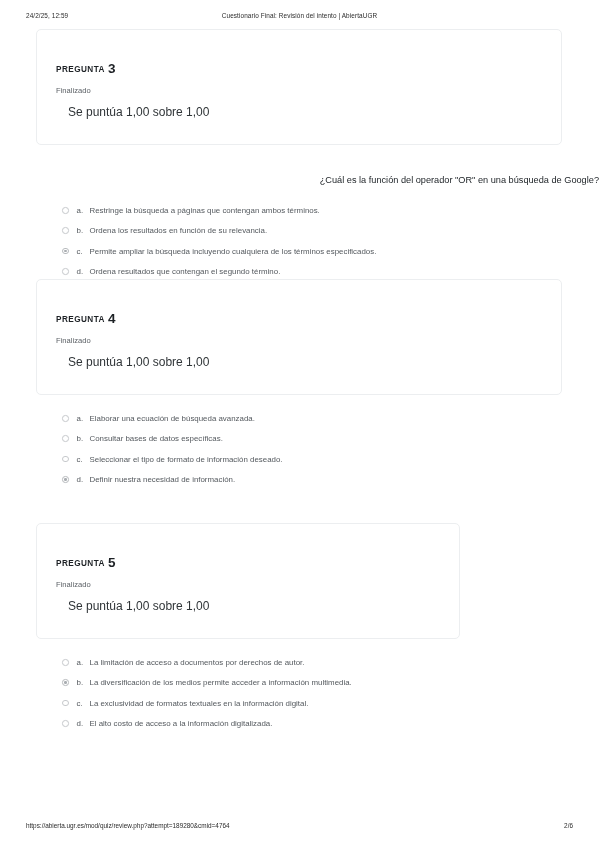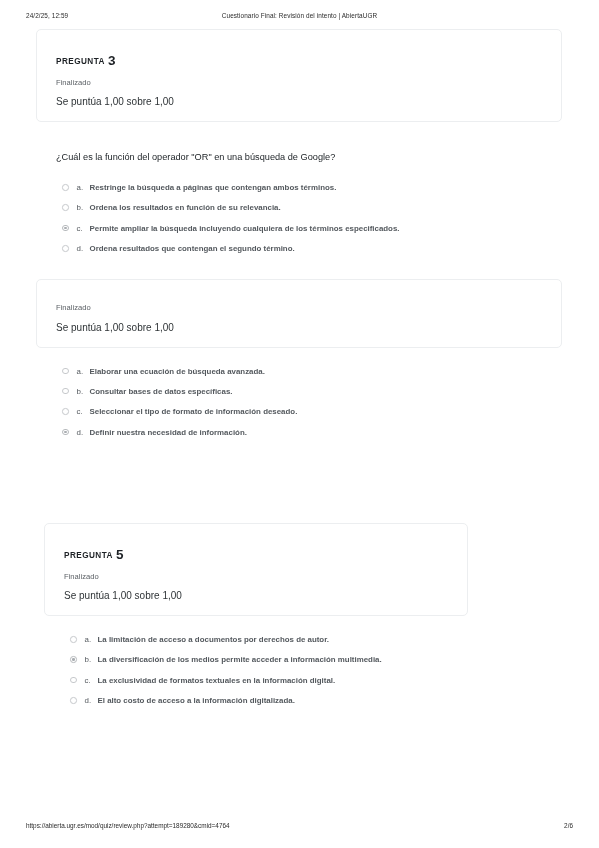--- a/index.html
+++ b/index.html
@@ -84,7 +84,7 @@
     border: 1px solid #eceef0;
     border-radius: 5px;
     background: #ffffff;
-    padding: 24px 0 14px 0;
+    padding: 32px 0 14px 0;
     box-sizing: border-box;
   }
   .q-card-inner {

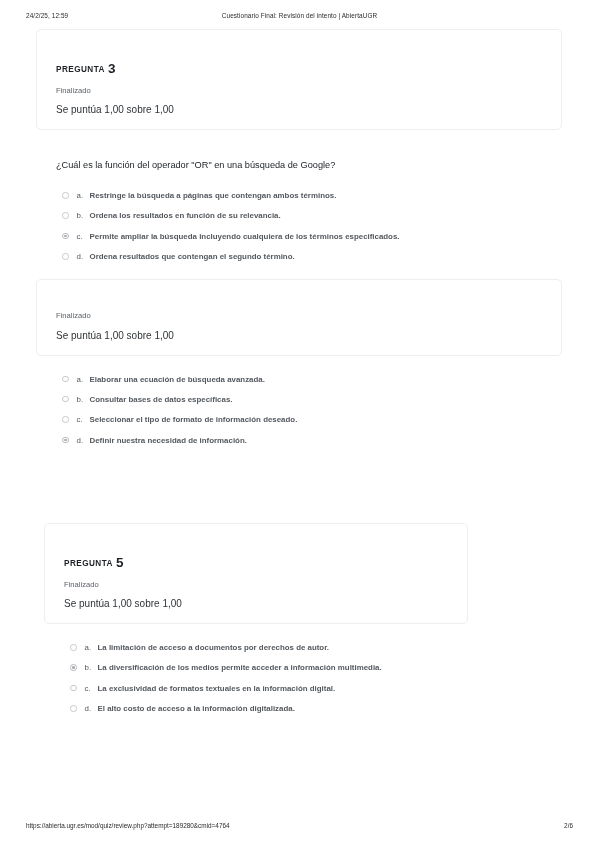--- a/index.html
+++ b/index.html
@@ -115,9 +115,9 @@
     display: block;
   }
   .q-grade {
-    font-size: 10px;
+    font-size: 12px;
     color: #2f3437;
-    margin: 0;
+    margin: 12px;
     line-height: 1;
     display: block;
   }

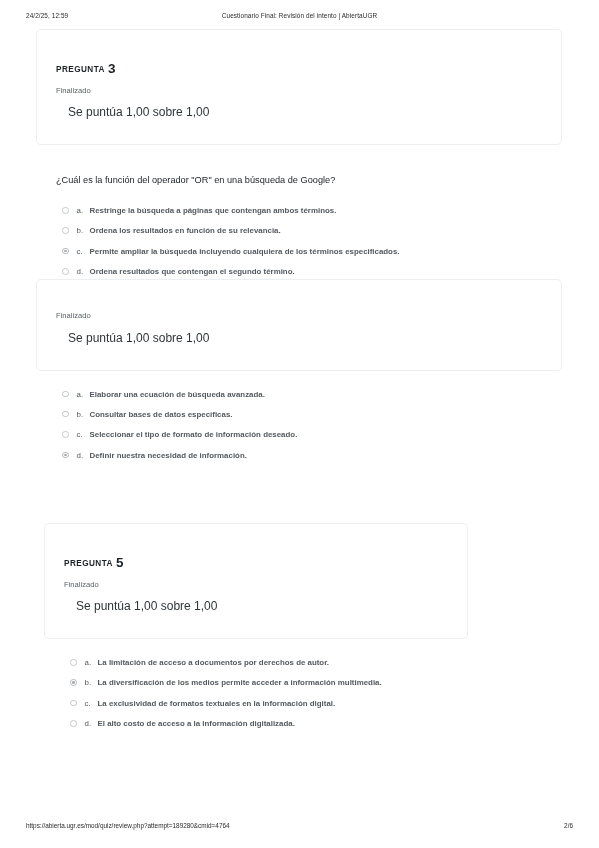--- a/index.html
+++ b/index.html
@@ -128,6 +128,7 @@
     color: #22272b;
     margin: 30px 0 0 56px;
     line-height: 1.3;
+    text-align: right;
   }
 
   

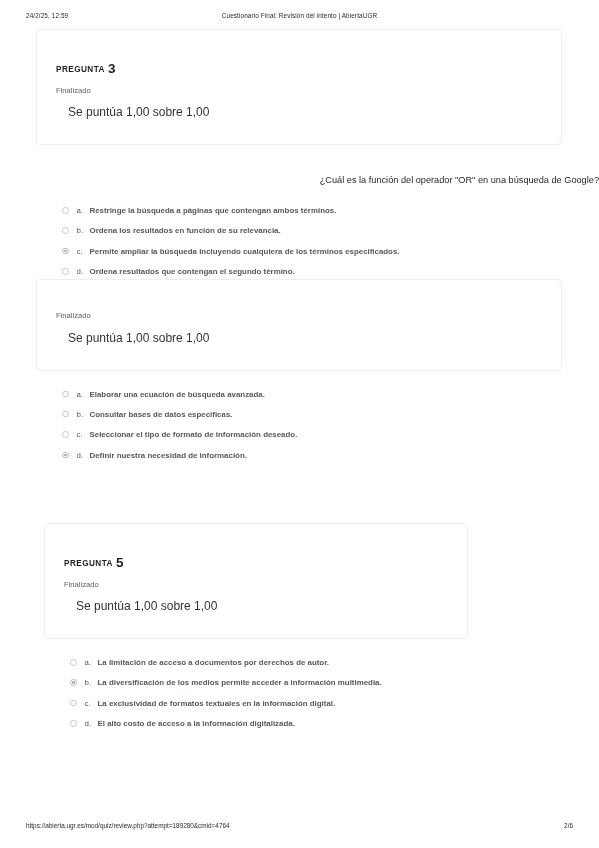--- a/index.html
+++ b/index.html
@@ -178,7 +178,6 @@
   }
   .opt-text {
     flex: 1 1 auto;
-    font-weight: bold;
   }
 </style>
 </head>

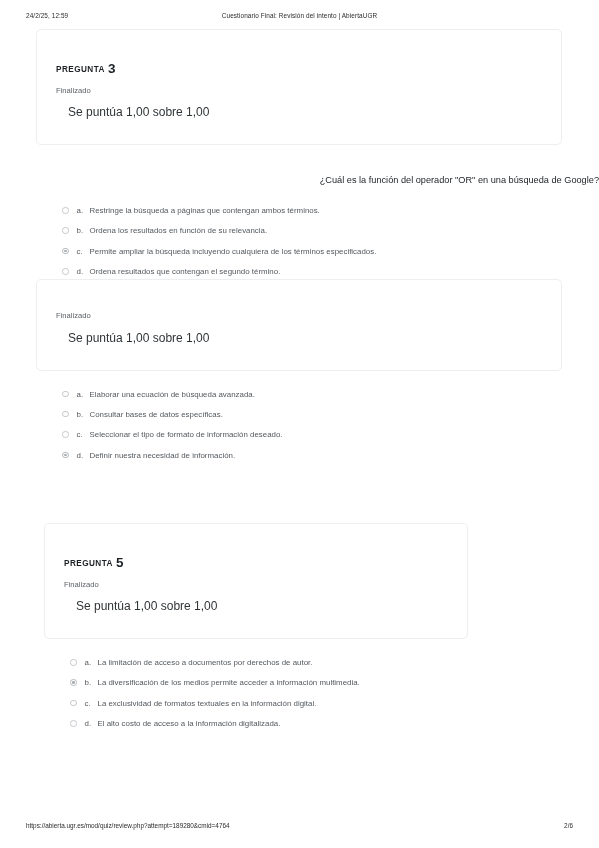--- a/index.html
+++ b/index.html
@@ -224,6 +224,7 @@
     <div class="question-block" style="position: absolute; top: 250px; left: 0px; width: 599px;">
       <div class="q-card">
         <div class="q-card-inner">
+          <div class="q-label"><span>PREGUNTA</span><span class="q-num">4</span></div>
           <div class="q-state">Finalizado</div>
           <div class="q-grade">Se puntúa 1,00 sobre 1,00</div>
         </div>

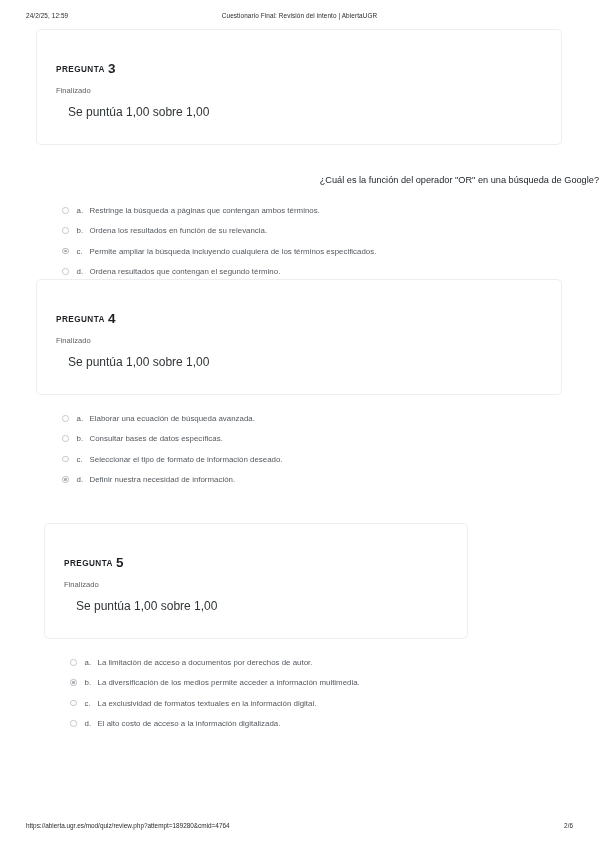--- a/index.html
+++ b/index.html
@@ -252,7 +252,7 @@
         </li>
       </ul>
     </div>
-    <div class="question-block" style="position: absolute; top: 494px; left: 8px; width: 497px;">
+    <div class="question-block" style="position: absolute; top: 494px; left: 0px; width: 497px;">
       <div class="q-card">
         <div class="q-card-inner">
           <div class="q-label"><span>PREGUNTA</span><span class="q-num">5</span></div>

